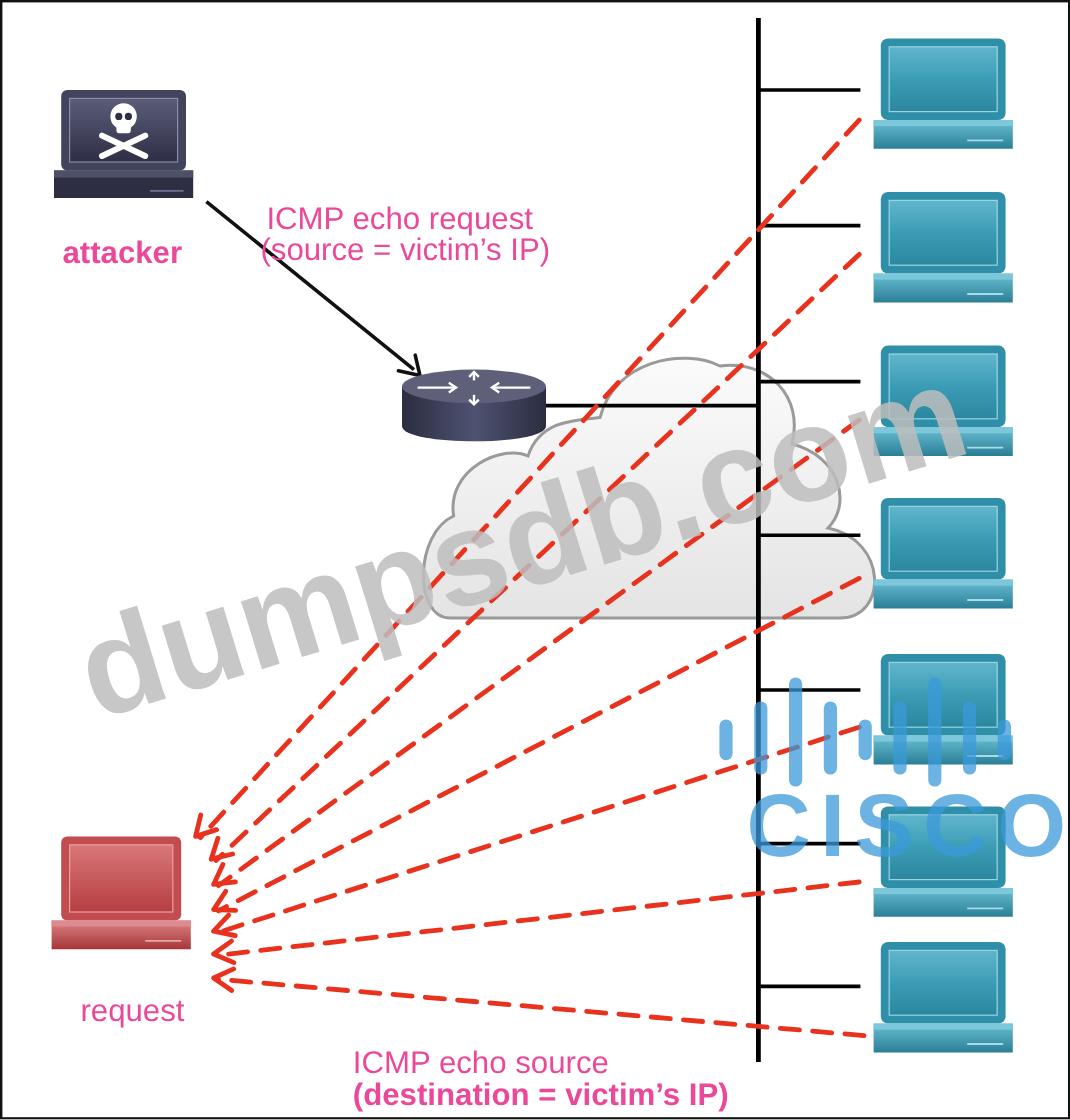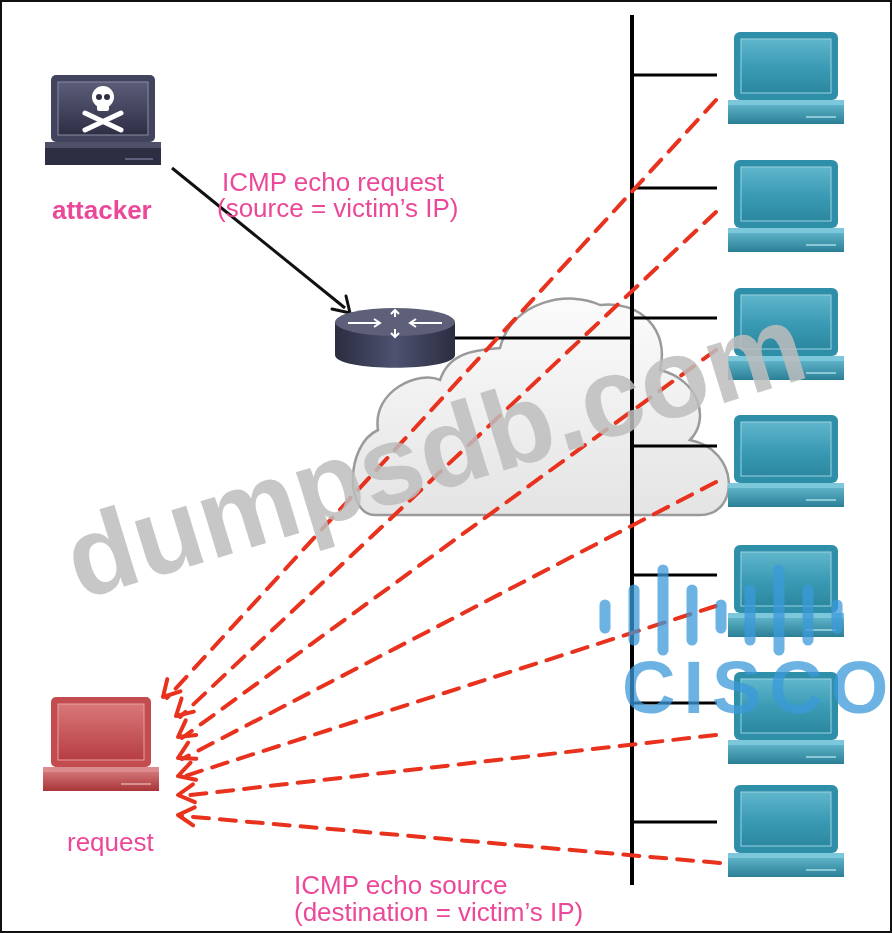--- a/index.html
+++ b/index.html
@@ -215,6 +215,6 @@
 <div class="lbl" style="left:217px;top:180px;">(source = victim’s IP)</div>
 <div class="lbl" style="left:67px;top:814px;">request</div>
 <div class="lbl" style="left:294px;top:857px;">ICMP echo source</div>
-<div class="lbl" style="left:294px;top:884px;">(destination = victim’s IP)</div>
+<div class="lbl" style="left:294px;top:884px;font-weight:bold;">(destination = victim’s IP)</div>
 
 </body></html>

